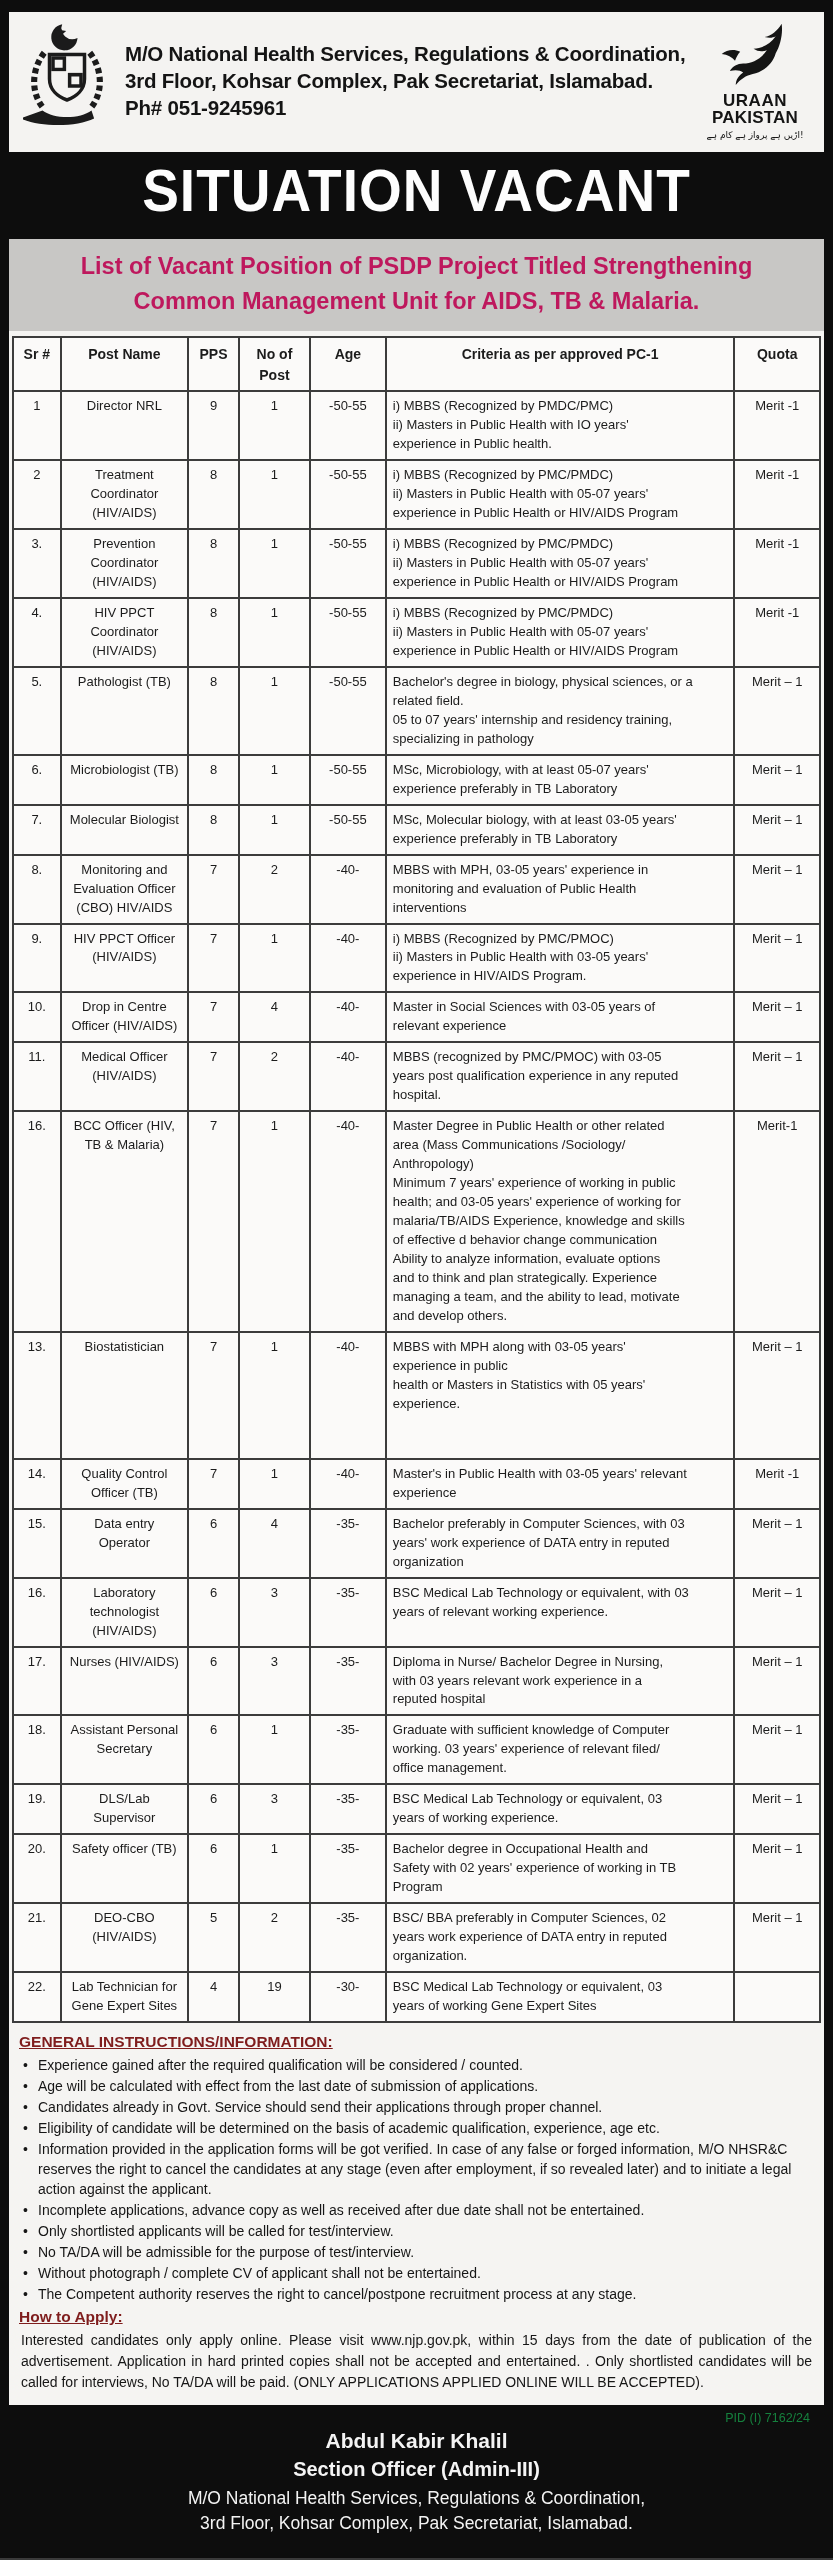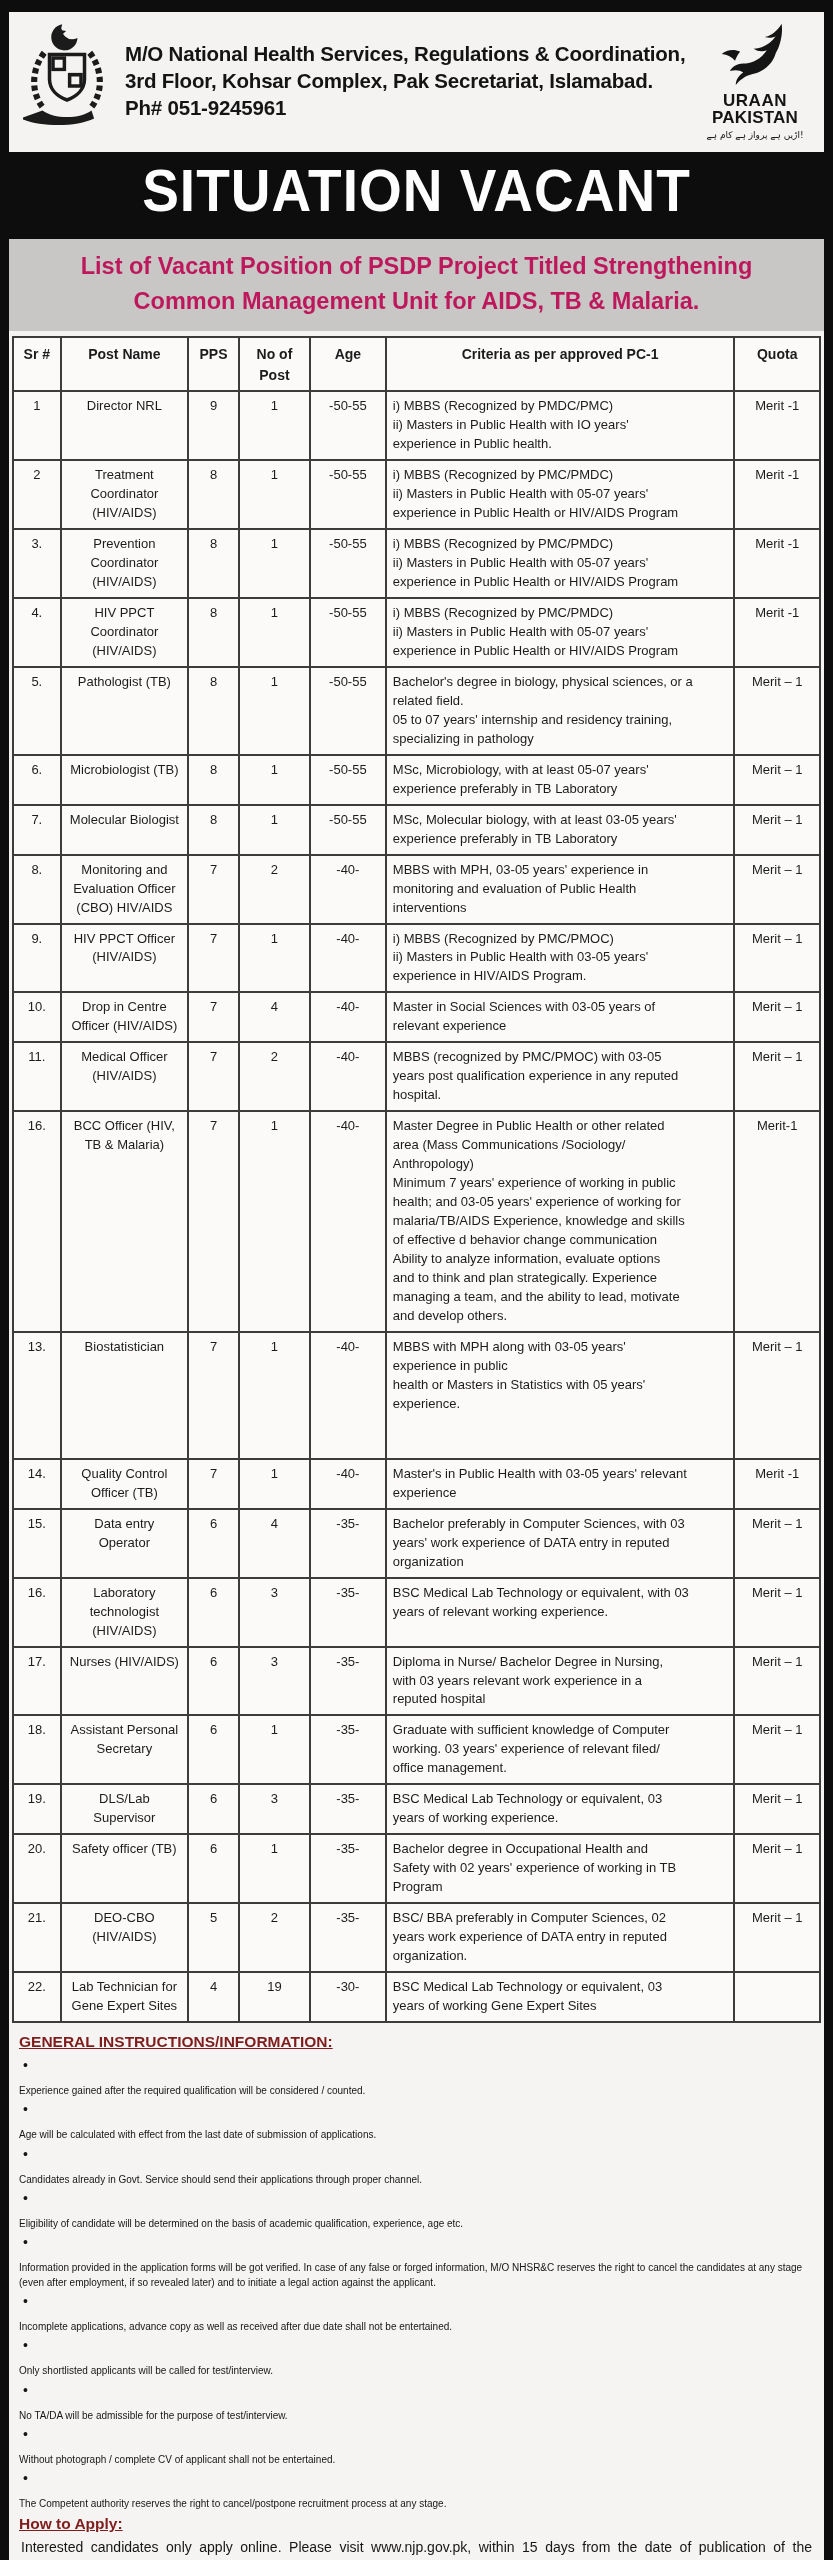--- a/index.html
+++ b/index.html
@@ -44,7 +44,7 @@
   .white { background:#f5f4f2; padding:4px 10px 2px 10px; }
   .secheading { font-weight:bold; text-decoration:underline; font-size:15.5px; color:#7f1d1d; margin:2px 0 4px 0; }
   ul.bullets { list-style:none; margin:2px 0 4px 0; padding:0; }
-  ul.bullets li { display:flex; gap:9px; font-size:10px; line-height:1.43; margin:1px 0; color:#161616;flex-direction:column; }
+  ul.bullets li { display:flex; gap:9px; font-size:14px; line-height:1.43; margin:1px 0; color:#161616; }
   .dot { flex:0 0 10px; padding-left:4px; }
   .dot::before { content:"\2022"; font-size:14px; }
   .applytext { font-size:14px; line-height:1.5; text-align:justify; margin:4px 2px 10px 2px; color:#161616; }

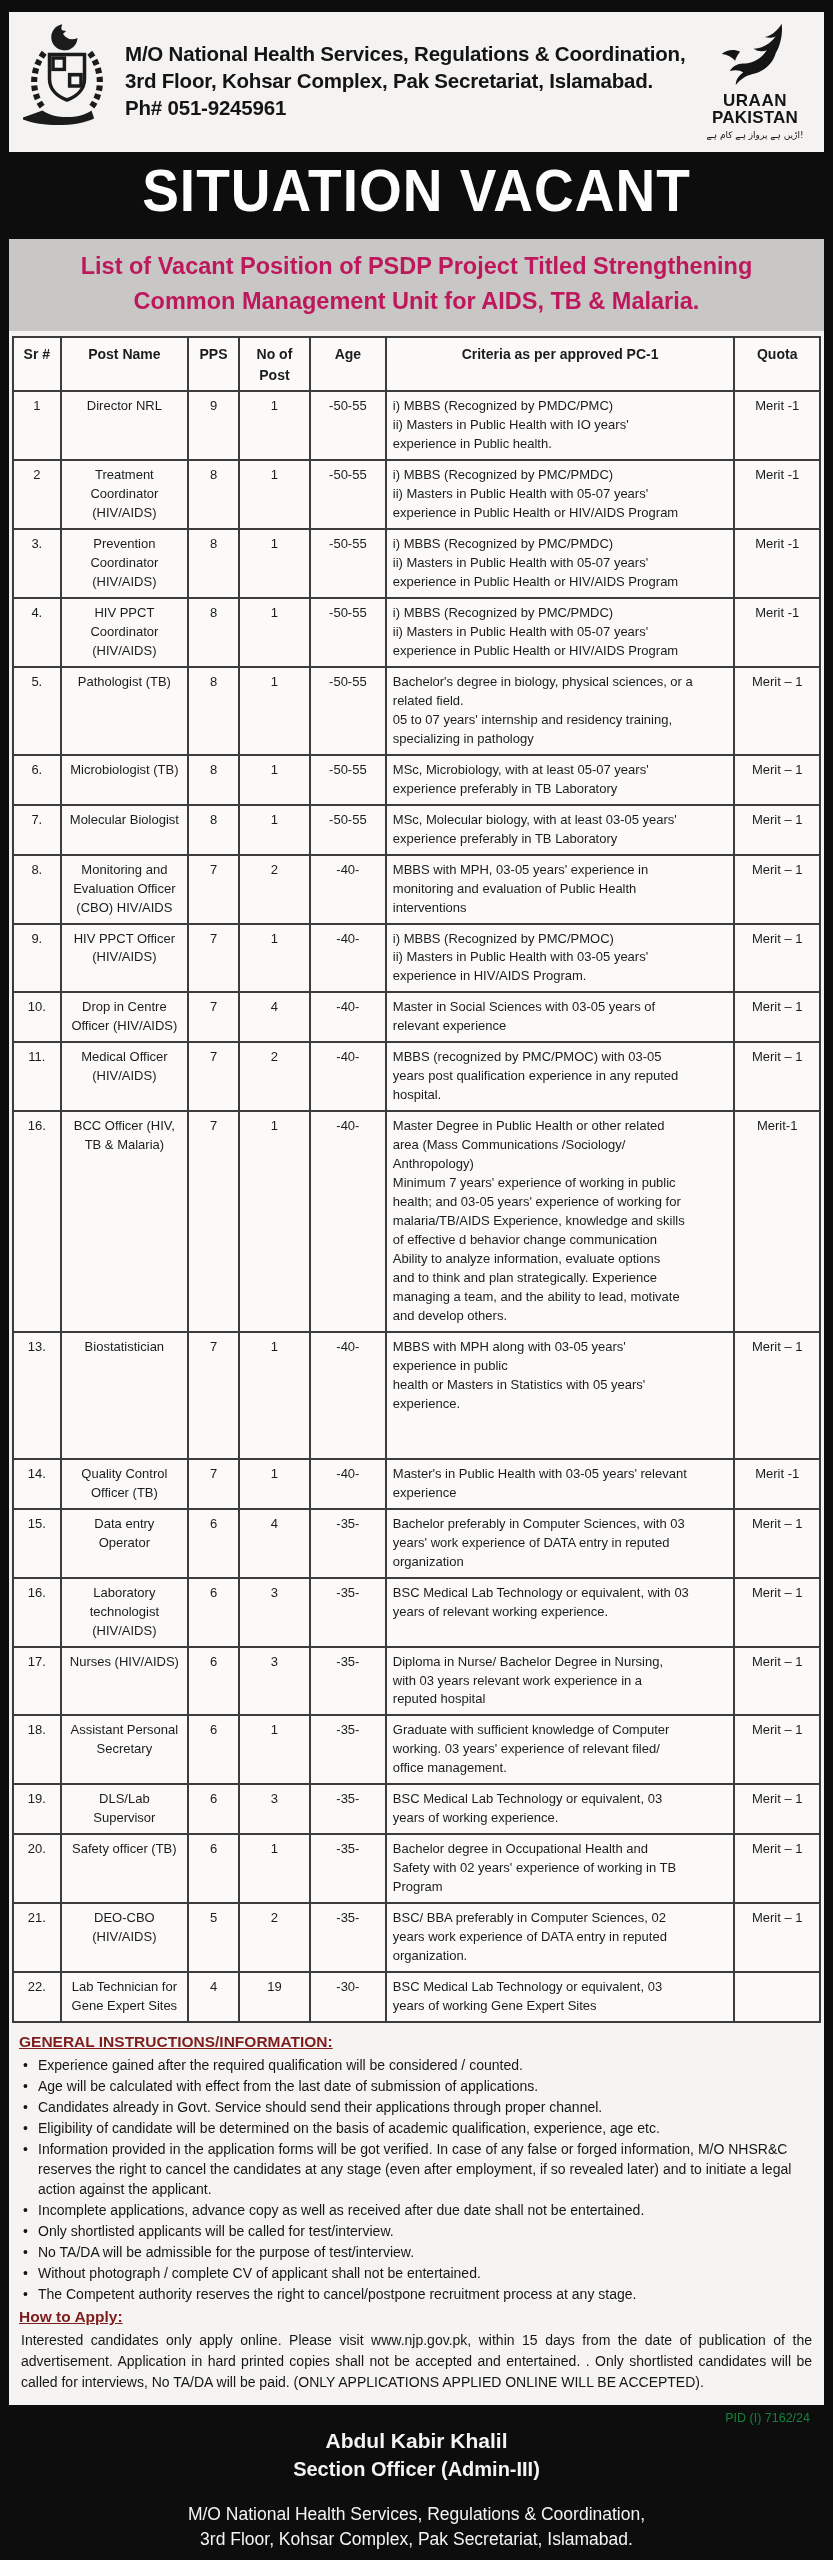--- a/index.html
+++ b/index.html
@@ -52,7 +52,7 @@
   .footer { background:#0d0d0d; color:#f4f4f4; text-align:center; padding:4px 14px 22px 14px; margin-top:2px; }
   .pid { text-align:right; font-size:12.5px; margin-bottom:2px; color:#15803d; }
   .fname { font-size:21px; font-weight:bold; line-height:1.35; }
-  .fdesig { font-size:20px; font-weight:bold; line-height:1.3; margin-bottom:20px; }
+  .fdesig { font-size:20px; font-weight:bold; line-height:1.3; margin-bottom:4px; }
   .faddr { font-size:17.5px; line-height:1.45; }
 </style>
 </head>

